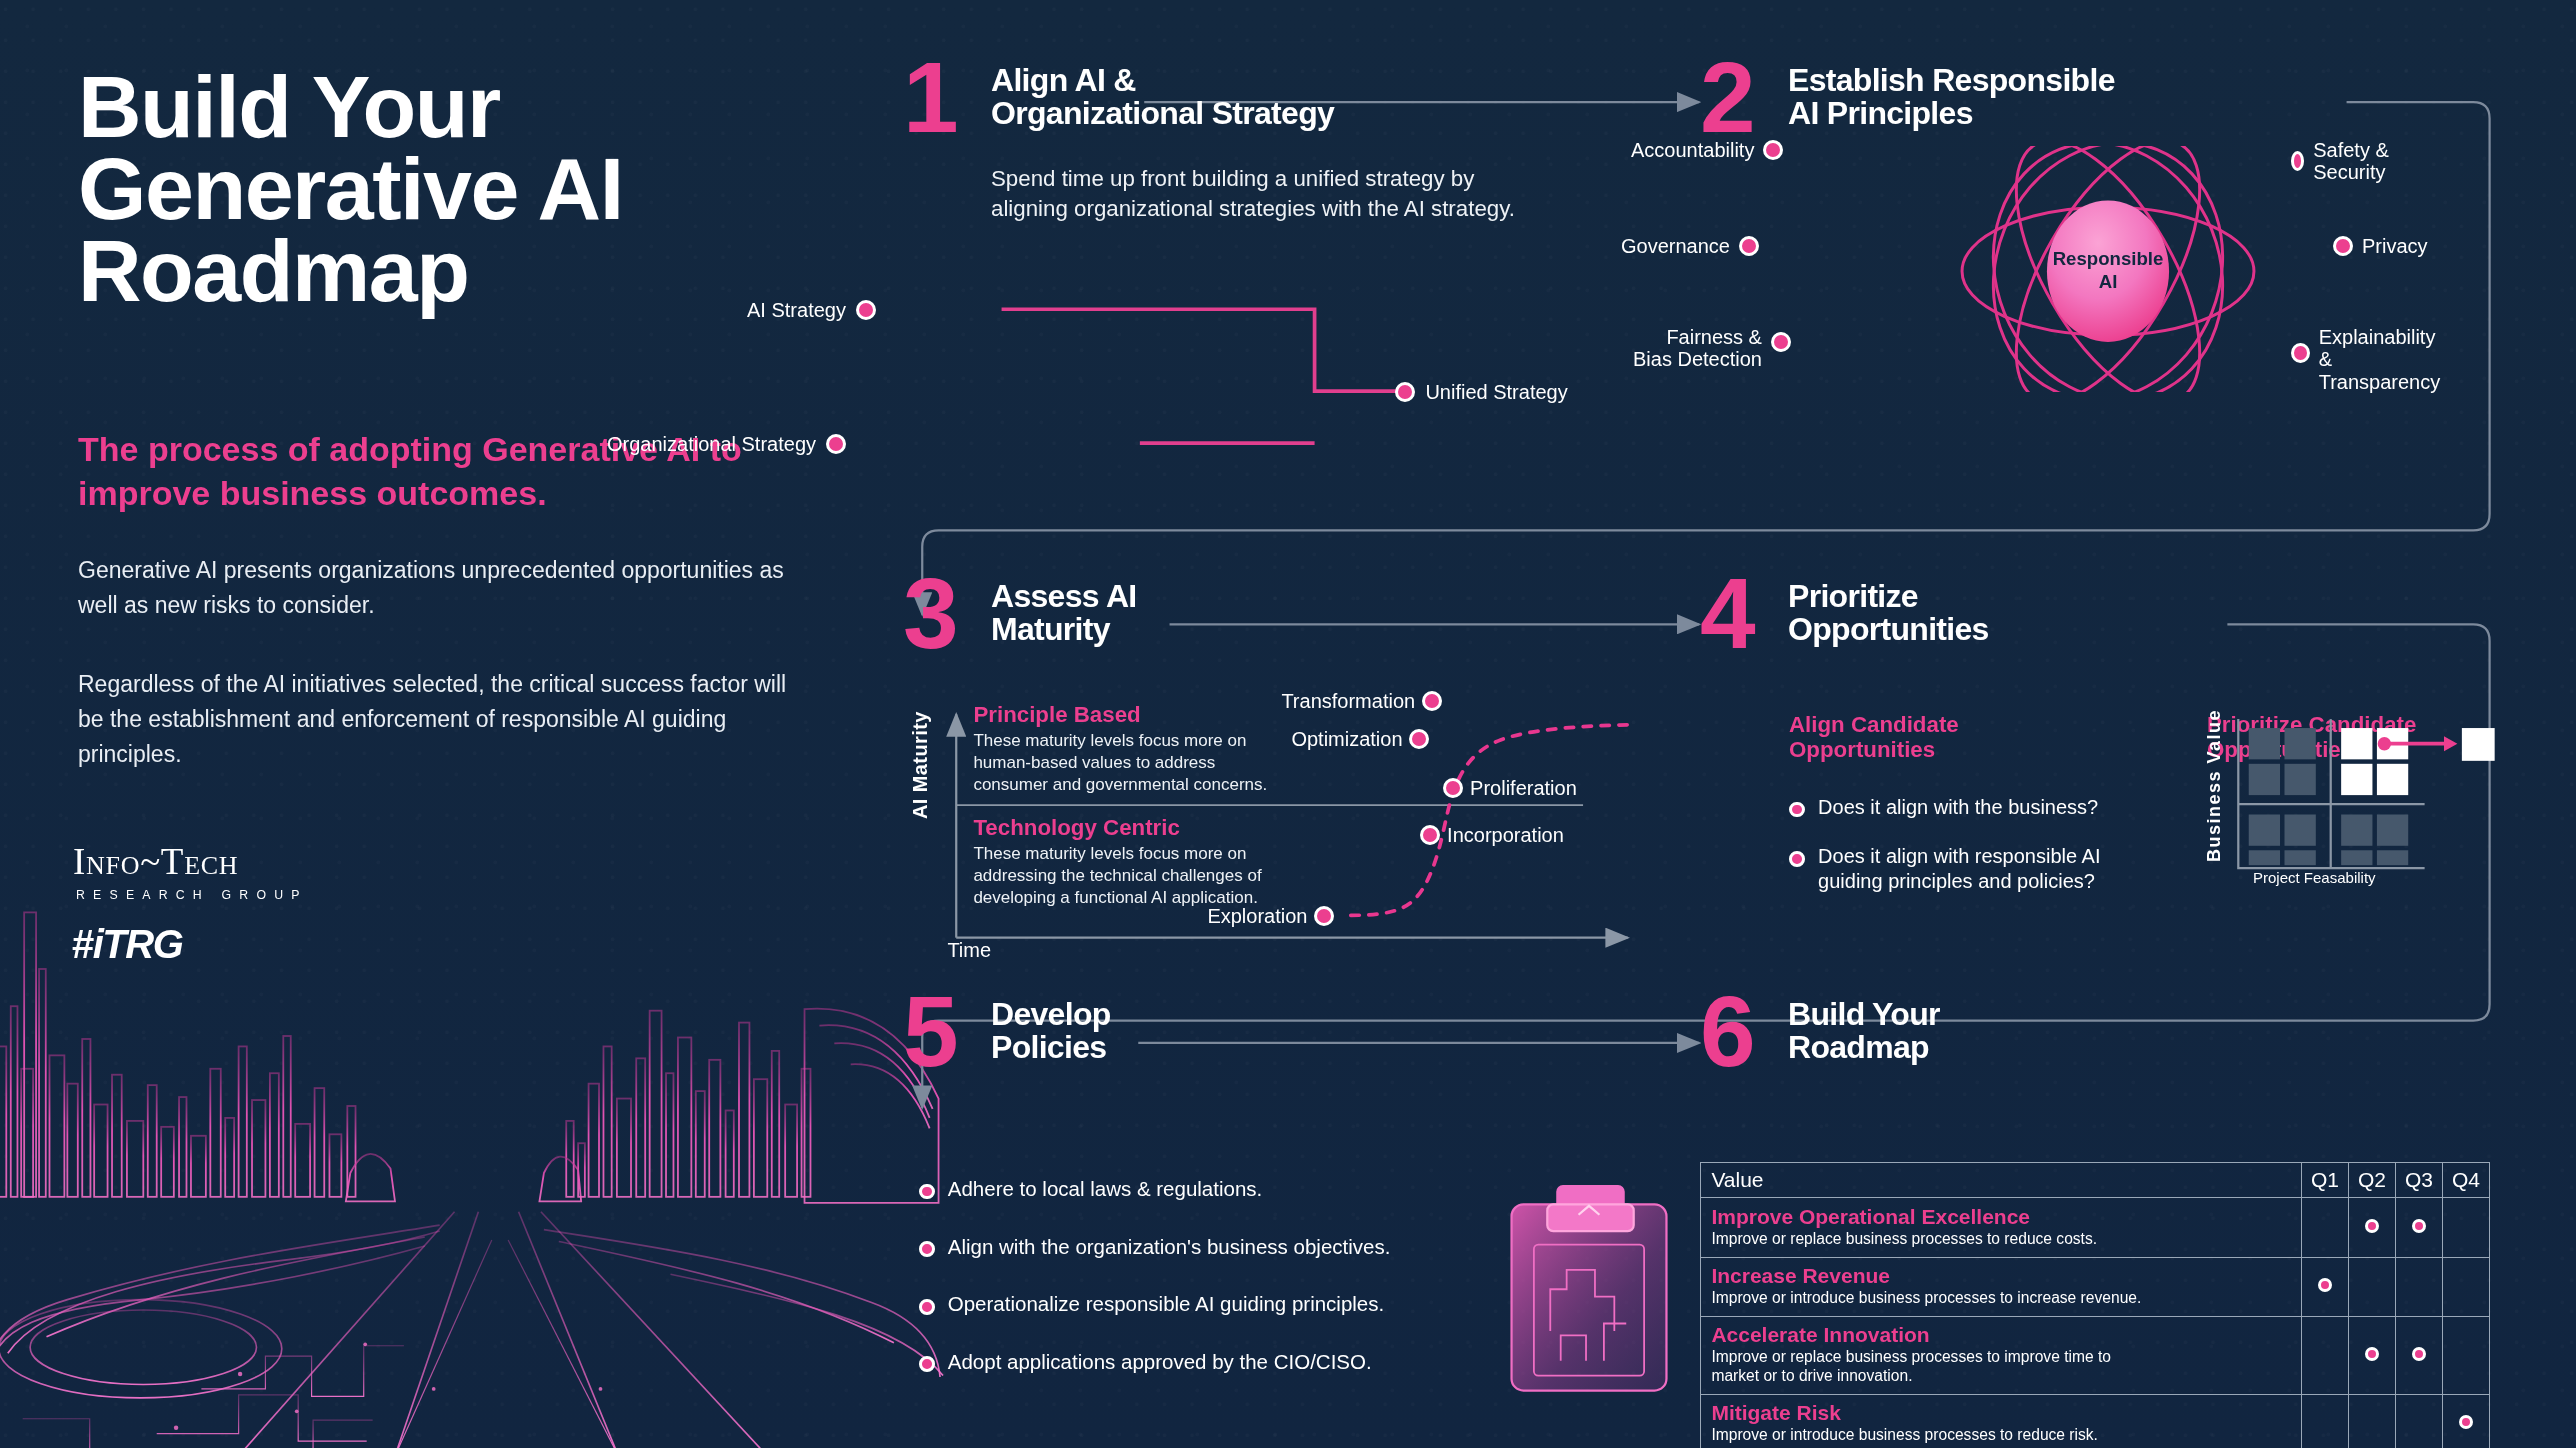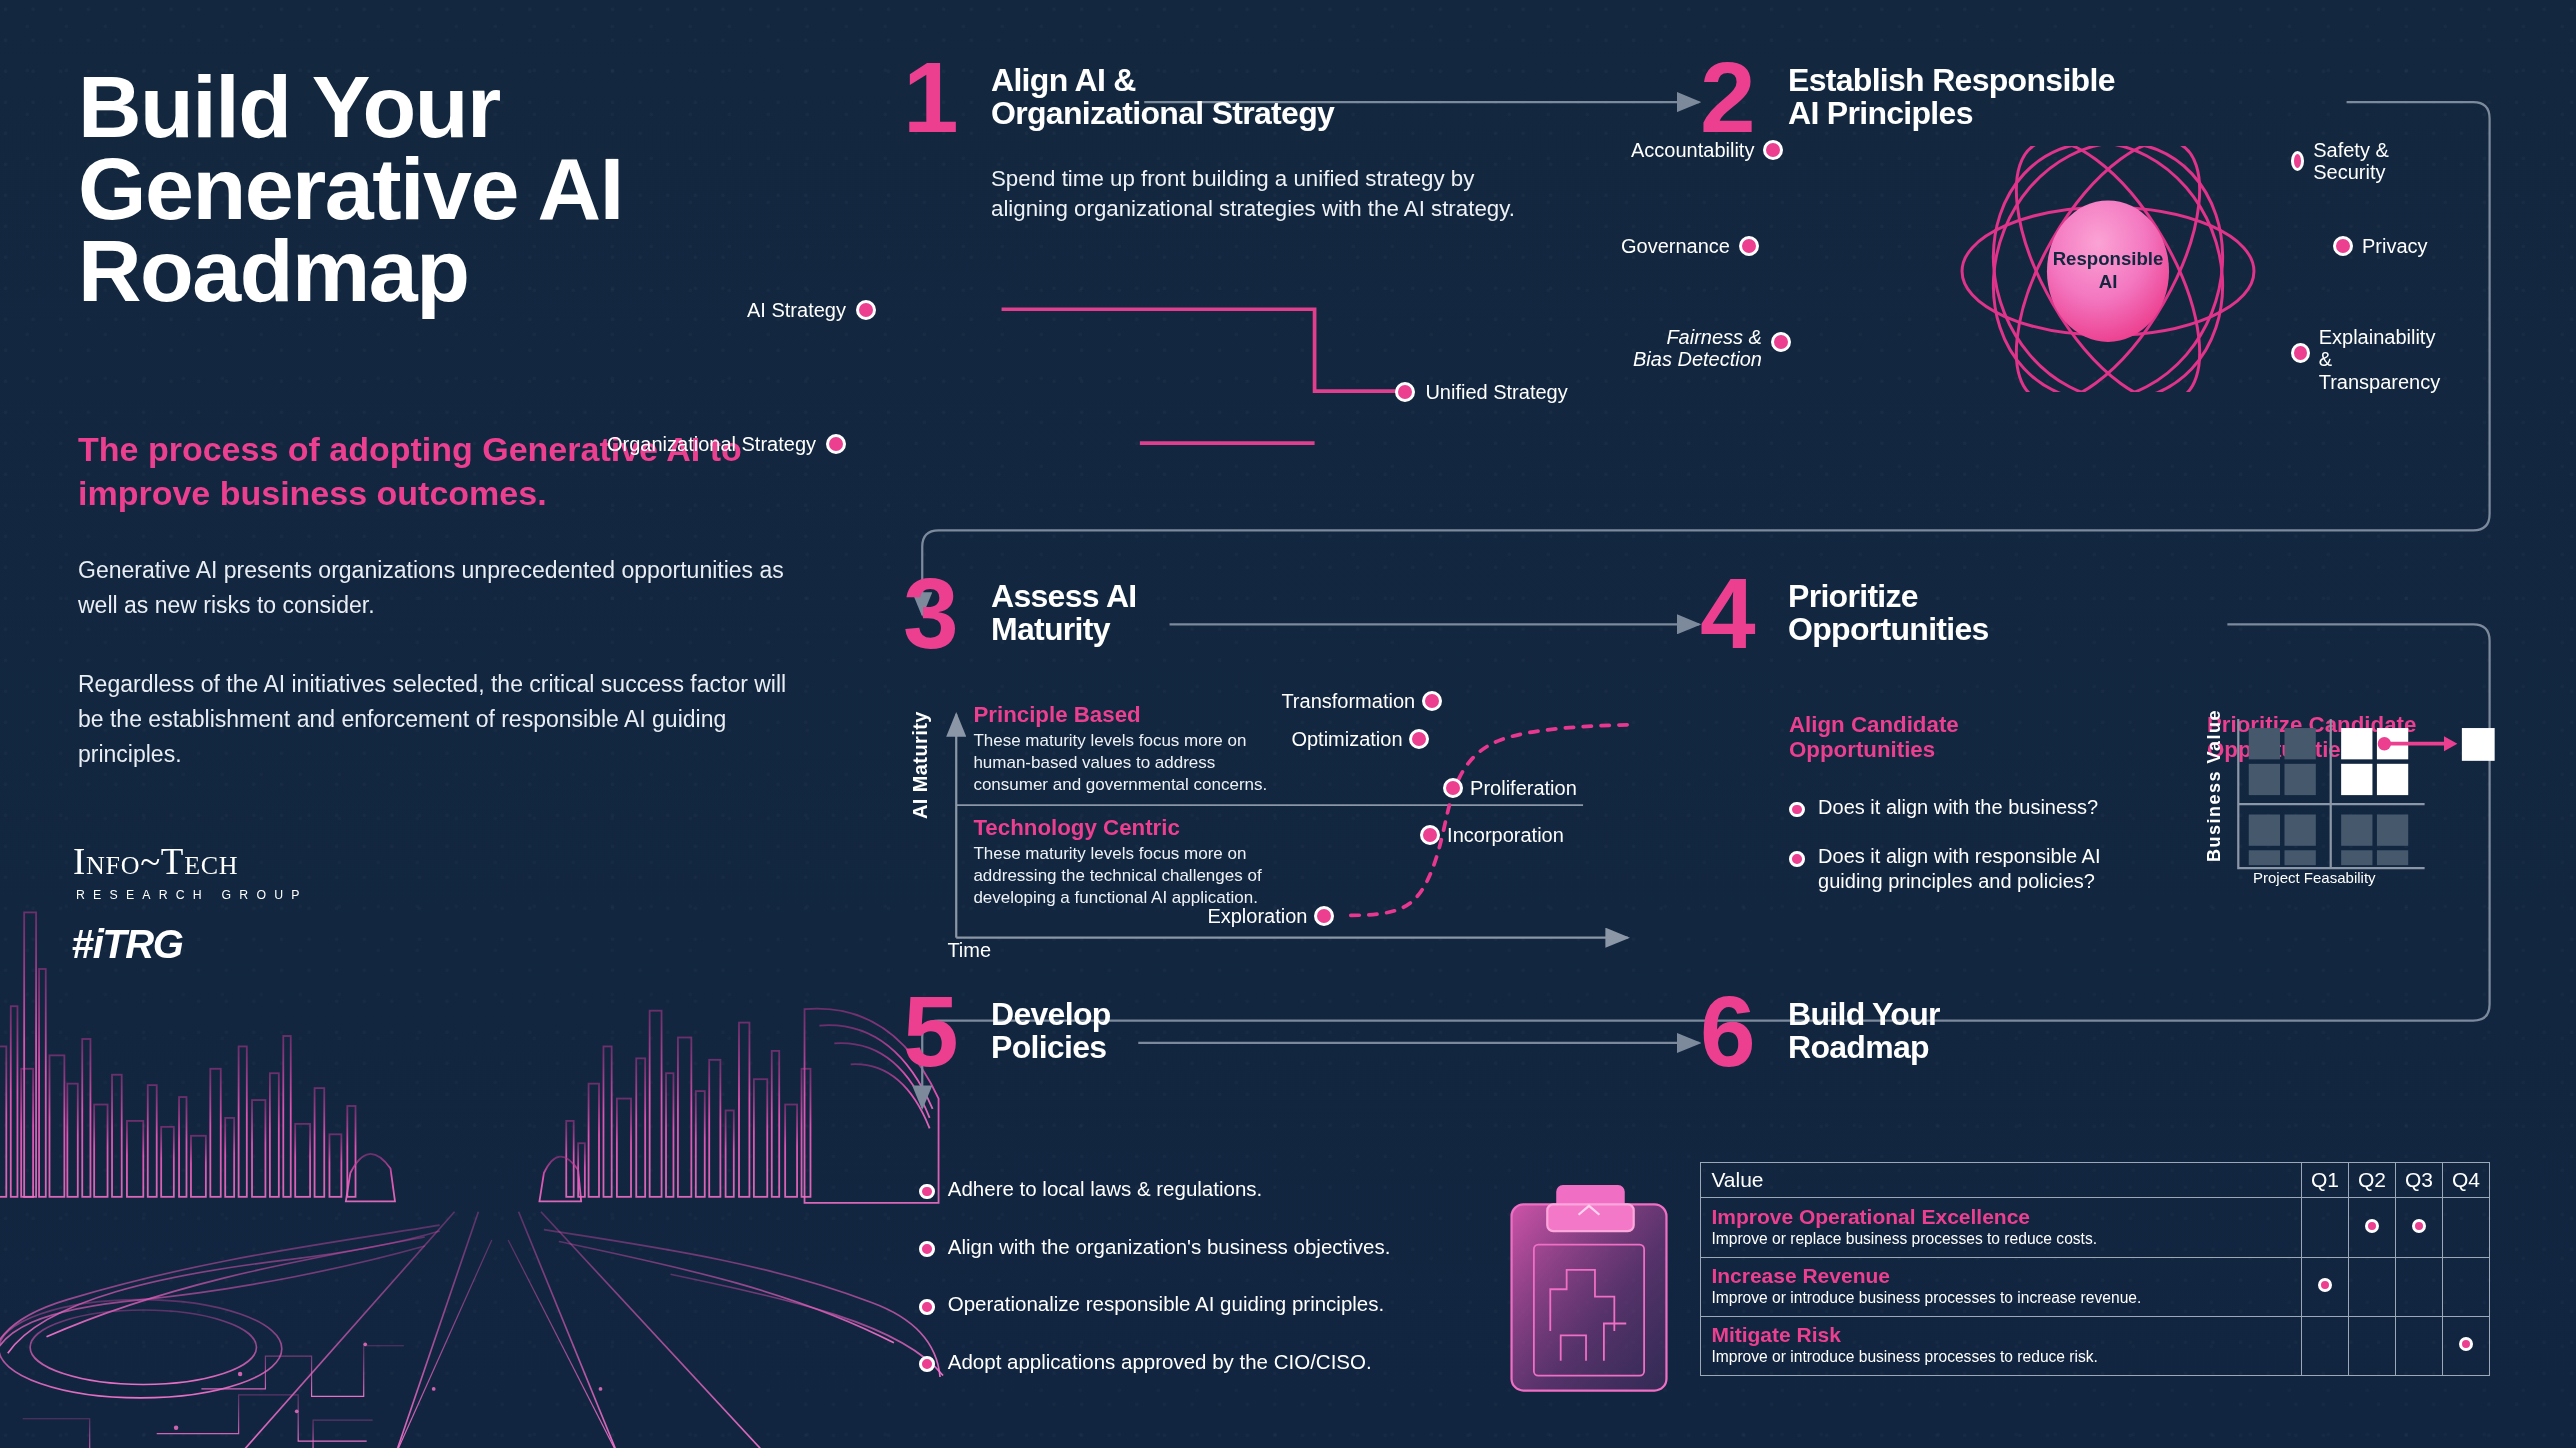--- a/index.html
+++ b/index.html
@@ -365,7 +365,7 @@
       <span class="node"></span>
       <span class="nlabel">Privacy</span>
     </div>
-    <div class="atom-lab" style="left:-192px;top:180px;font-style:italic;">
+    <div class="atom-lab" style="left:-192px;top:180px;">
       <span class="nlabel" style="text-align:right;">Fairness &amp;
 Bias Detection</span>
       <span class="node" style="margin-top:-13.4px;"></span>

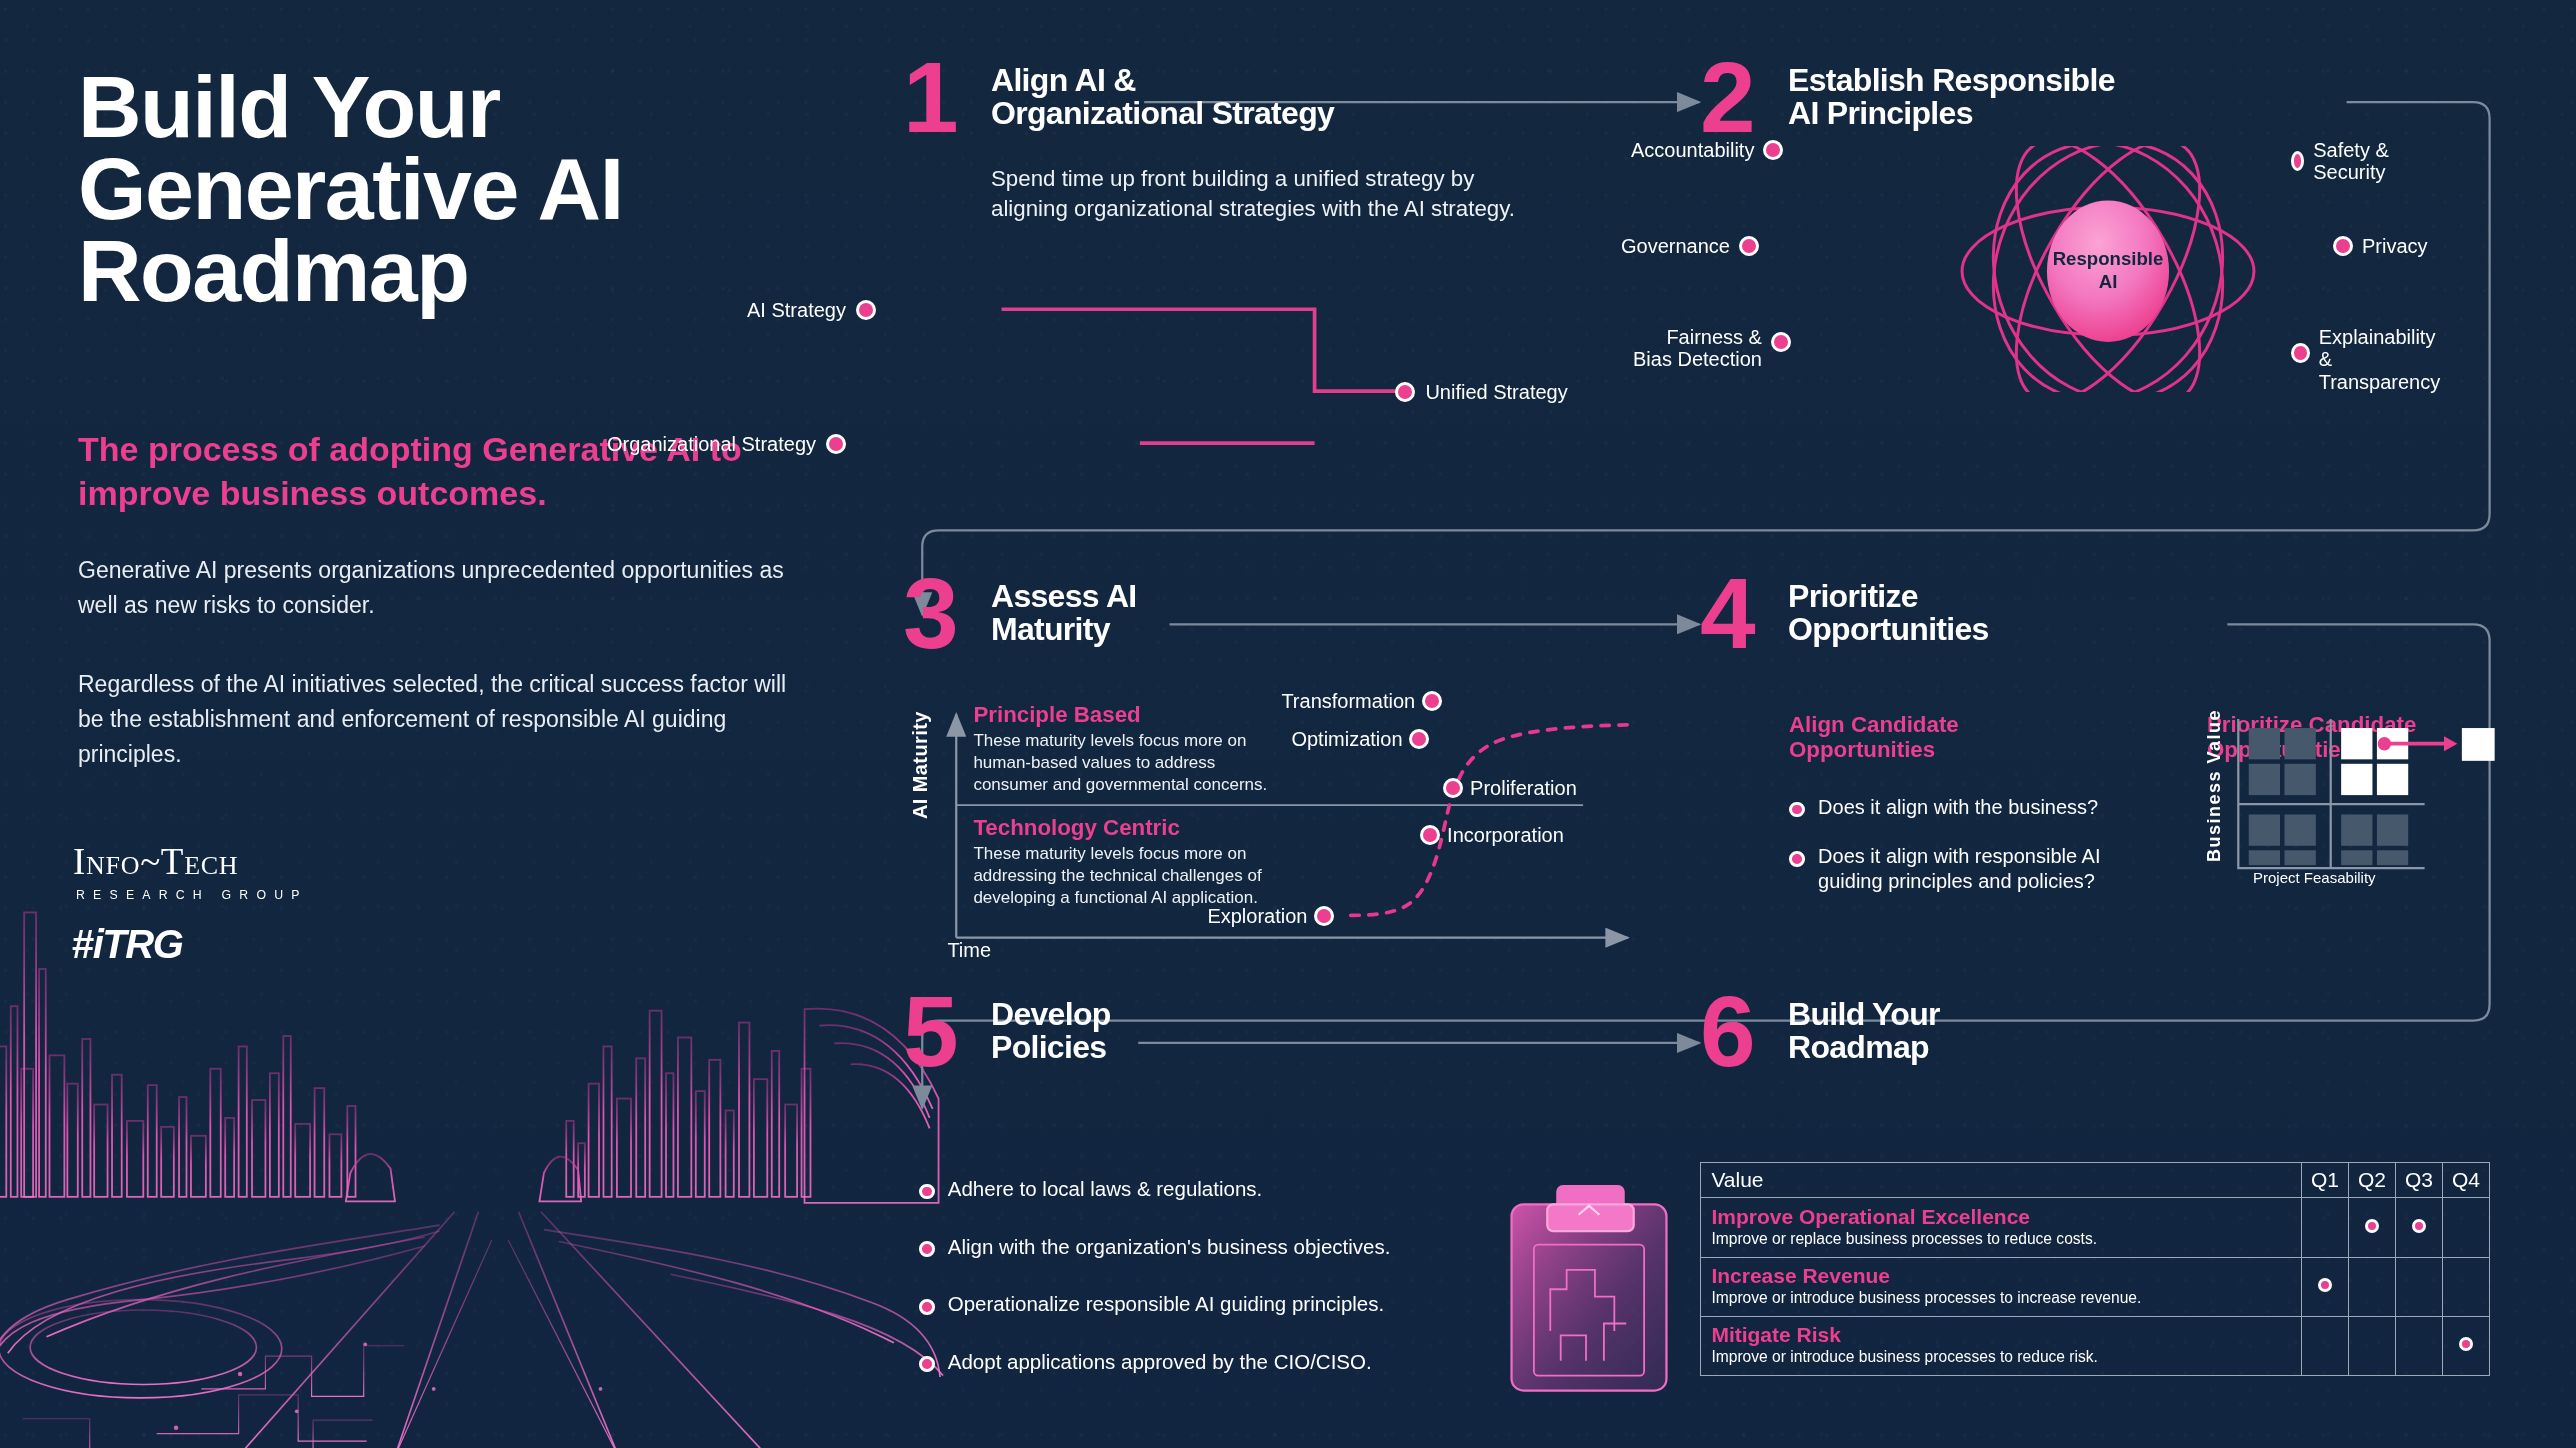--- a/index.html
+++ b/index.html
@@ -589,6 +589,17 @@
       </tr>
       <tr>
         <td class="t-val">
+          <div class="t-val-title">Accelerate Innovation</div>
+          <div class="t-val-desc">Improve or replace business processes to improve time to
+market or to drive innovation.</div>
+        </td>
+        <td class="t-cell"></td>
+        <td class="t-cell"><span class="t-dot"></span></td>
+        <td class="t-cell"><span class="t-dot"></span></td>
+        <td class="t-cell"></td>
+      </tr>
+      <tr>
+        <td class="t-val">
           <div class="t-val-title">Mitigate Risk</div>
           <div class="t-val-desc">Improve or introduce business processes to reduce risk.</div>
         </td>

